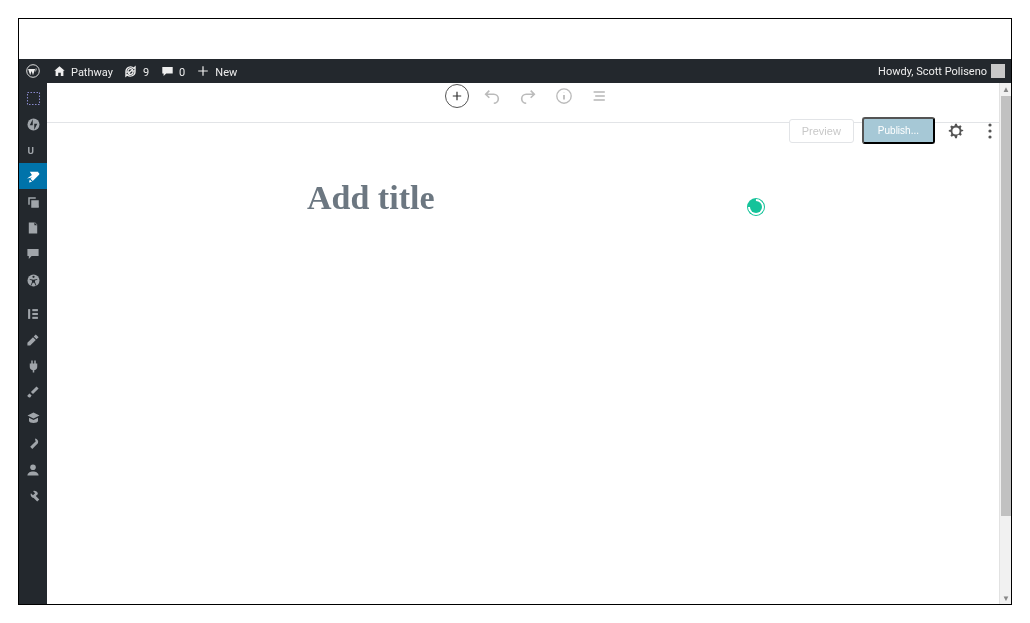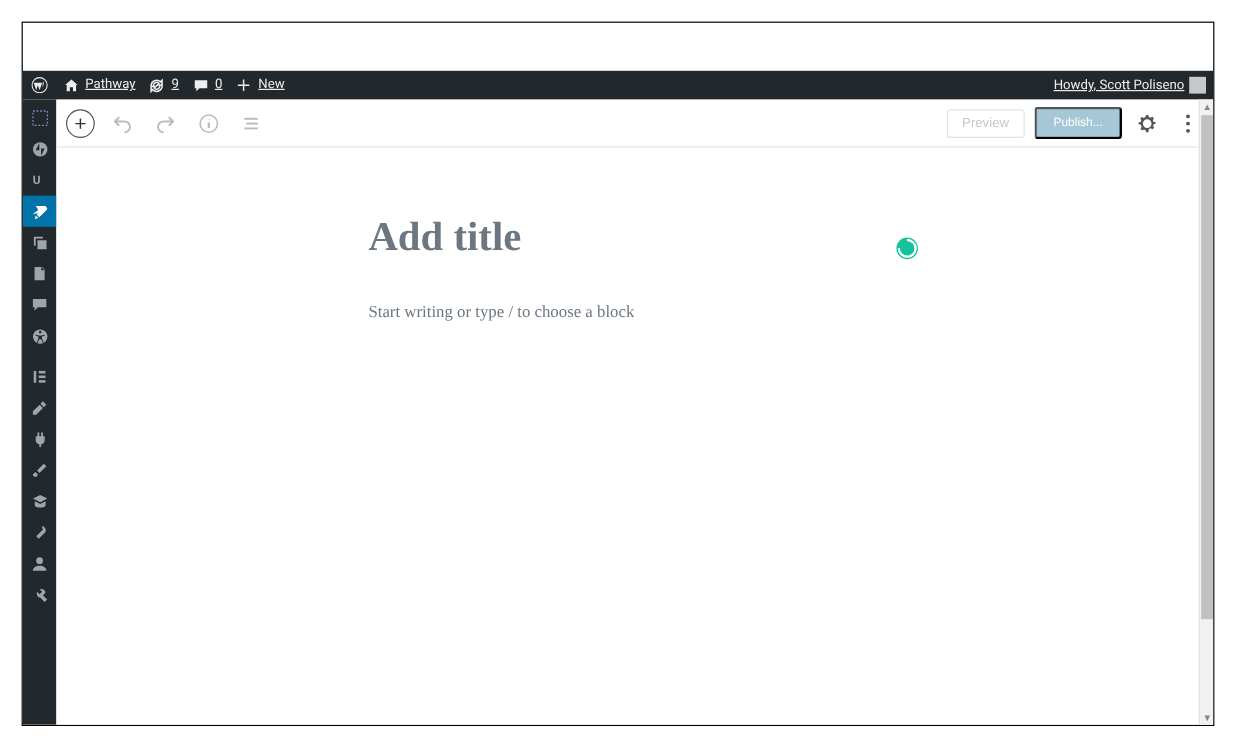--- a/index.html
+++ b/index.html
@@ -9,7 +9,7 @@
   .adminbar { height: 24px; background: #23282d; display: flex; align-items: center; color: #eee; font-size: 11px; padding: 0 6px; position: absolute; top: 40px; left: 0; right: 0; }
   .adminbar-left { display: flex; align-items: center; gap: 10px; flex: 1; }
   .adminbar-right { display: flex; align-items: center; gap: 6px; }
-  .ab-item { display: flex; align-items: flex-start; gap: 4px; cursor: pointer; text-decoration: underline; }
+  .ab-item { display: flex; align-items: flex-end; gap: 4px; cursor: pointer; }
   .ab-icon { display: inline-flex; align-items: center; justify-content: center; width: 16px; height: 16px; }
   .avatar-sq { width: 14px; height: 14px; background: #c8c8c8; }
   .sidebar { position: absolute; left: 0; top: 64px; bottom: 0; width: 28px; background: #23282d; display: flex; flex-direction: column; align-items: center; padding-top: 2px; }

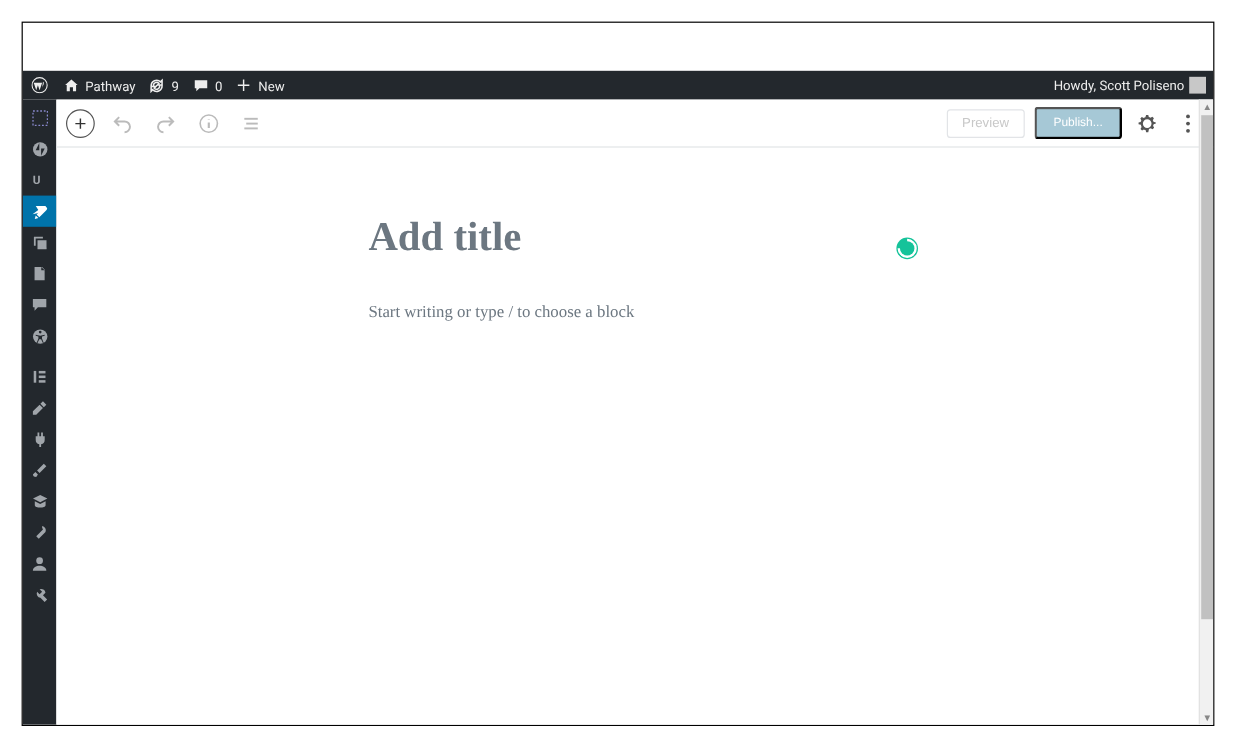--- a/index.html
+++ b/index.html
@@ -18,7 +18,7 @@
   .side-item.active::after { content: ""; position: absolute; right: -5px; top: 50%; transform: translateY(-50%); border: 5px solid transparent; border-left-color: #0073aa; }
   .side-sep { height: 8px; }
   .editor { position: absolute; left: 28px; top: 64px; right: 0; bottom: 0; background: #fff; }
-  .toolbar { height: 40px; border-bottom: 1px solid #e2e4e7; display: flex; align-items: center; padding: 0 8px; gap: 8px; }
+  .toolbar { height: 40px; border-bottom: 1px solid #e2e4e7; display: flex; align-items: center; padding: 0 8px; gap: 8px; flex-direction: column; }
   .tool-left { display: flex; align-items: center; gap: 10px; }
   .tool-right { margin-left: auto; display: flex; align-items: center; gap: 8px; }
   .circle-btn { width: 24px; height: 24px; border: 1.5px solid #555; border-radius: 50%; display: flex; align-items: center; justify-content: center; cursor: pointer; }

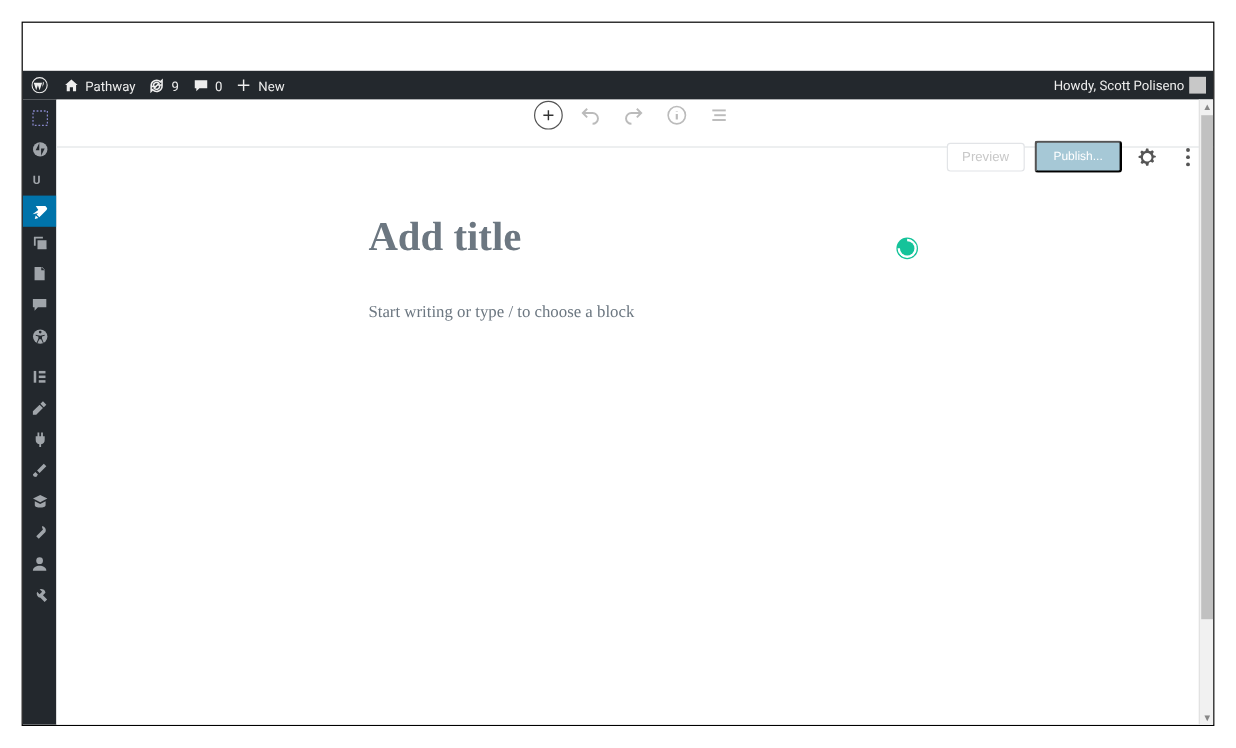--- a/index.html
+++ b/index.html
@@ -243,7 +243,6 @@
       <div class="content">
         <div class="content-inner">
           <input class="title-input" placeholder="Add title" style="">
-          <div class="body-input">Start writing or type / to choose a block</div>
         </div>
         <div class="grammarly"></div>
       </div>

